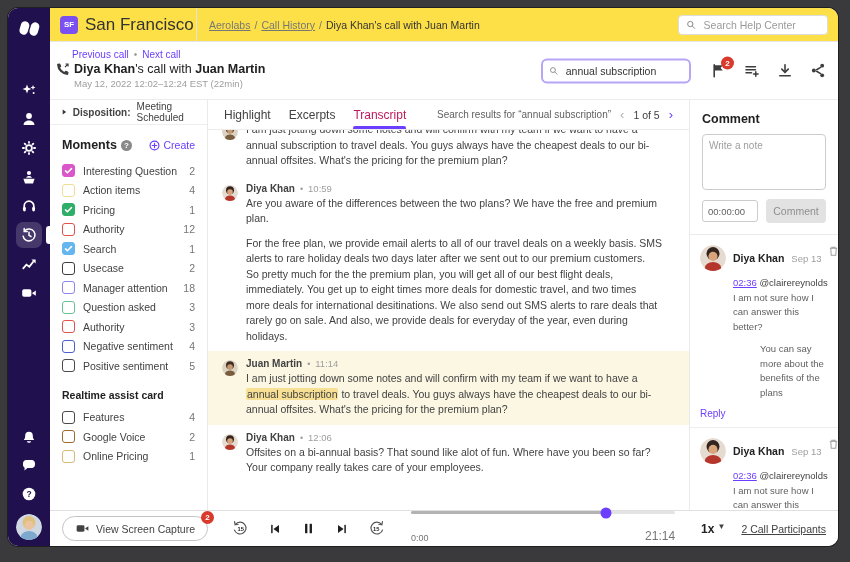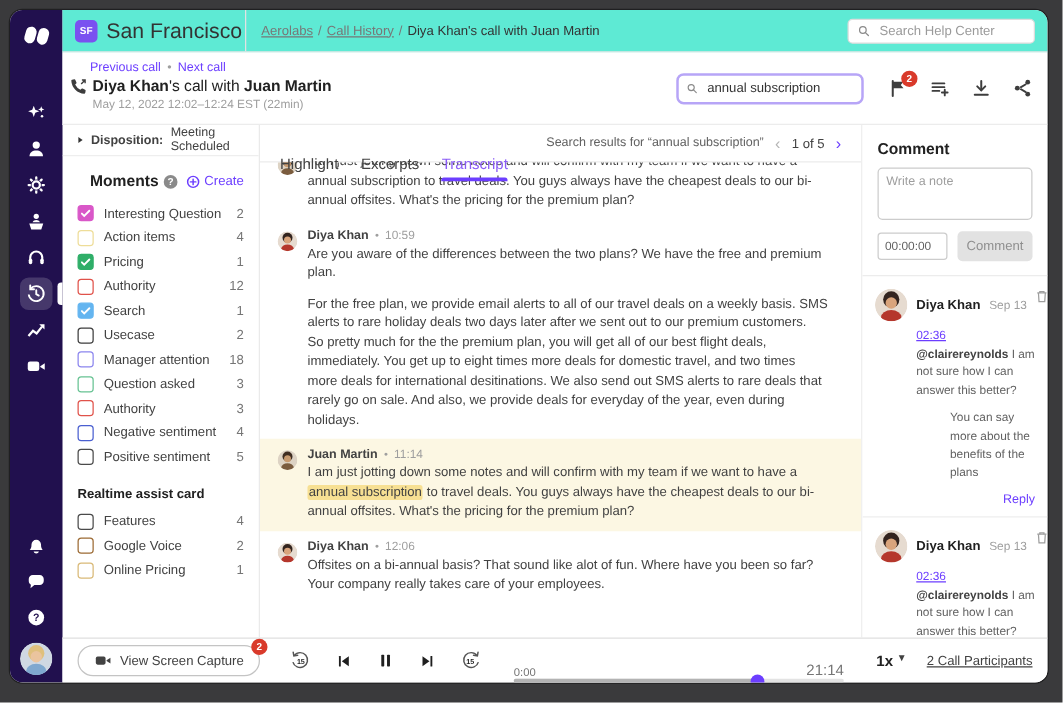--- a/index.html
+++ b/index.html
@@ -23,7 +23,7 @@
   .sb-avatar{width:26px;height:26px;border-radius:50%;overflow:hidden;margin-top:4px;cursor:pointer;}
   
   .main{flex:1;display:flex;flex-direction:column;min-width:0;}
-  .topbar{height:34px;background:#5eead4;border-bottom:1px solid #e6e6e6;display:flex;
+  .topbar{height:34px;background:#fde047;border-bottom:1px solid #e6e6e6;display:flex;
           align-items:center;flex-shrink:0;}
   .office{width:146px;padding:0 10px;display:flex;align-items:center;gap:7px;height:100%;cursor:pointer;}
   .office-badge{width:18px;height:18px;border-radius:4px;background:#7a51f0;color:#fff;font-size:8px;

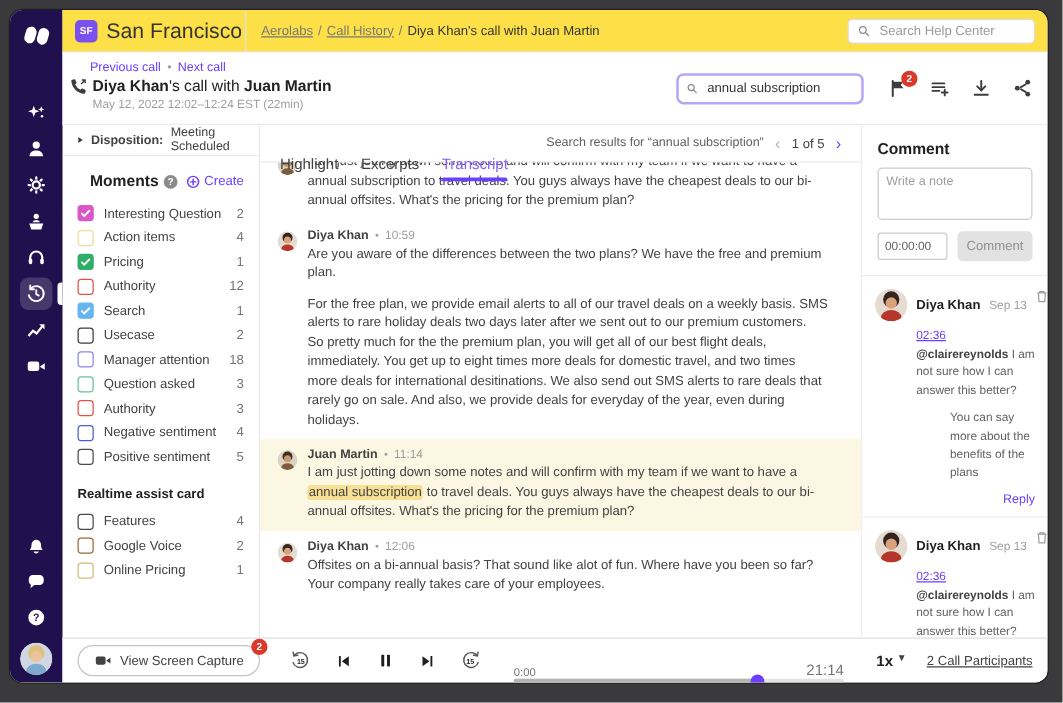--- a/index.html
+++ b/index.html
@@ -75,7 +75,7 @@
   .center{flex:1;display:flex;flex-direction:column;min-width:0;border-right:1px solid #eaeaea;}
   .tabbar{height:30px;border-bottom:1px solid #ececec;display:flex;align-items:center;padding:0 16px;
           flex-shrink:0;gap:18px;}
-  .tab{font-size:12px;color:#424242;height:100%;display:flex;align-items:center;position:relative;cursor:pointer;margin-top:16px;}
+  .tab{font-size:12px;color:#424242;height:100%;display:flex;align-items:center;position:relative;cursor:pointer;}
   .tab.active{color:#8b5cf6;}
   .tab.active::after{content:'';position:absolute;left:0;right:0;bottom:0;height:3px;background:#6c3eff;
           border-radius:2px 2px 0 0;}

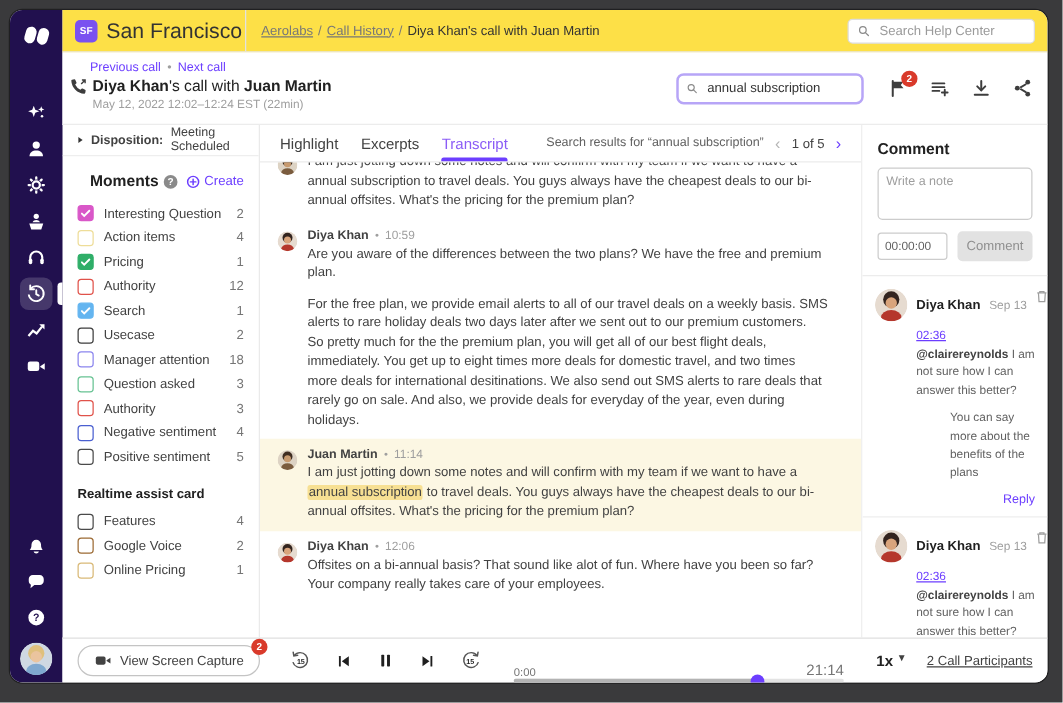--- a/index.html
+++ b/index.html
@@ -76,7 +76,7 @@
   .tabbar{height:30px;border-bottom:1px solid #ececec;display:flex;align-items:center;padding:0 16px;
           flex-shrink:0;gap:18px;}
   .tab{font-size:12px;color:#424242;height:100%;display:flex;align-items:center;position:relative;cursor:pointer;}
-  .tab.active{color:#8b5cf6;}
+  .tab.active{color:#be185d;}
   .tab.active::after{content:'';position:absolute;left:0;right:0;bottom:0;height:3px;background:#6c3eff;
           border-radius:2px 2px 0 0;}
   .results{margin-left:auto;display:flex;align-items:center;gap:9px;font-size:10px;color:#616161;white-space:nowrap;}

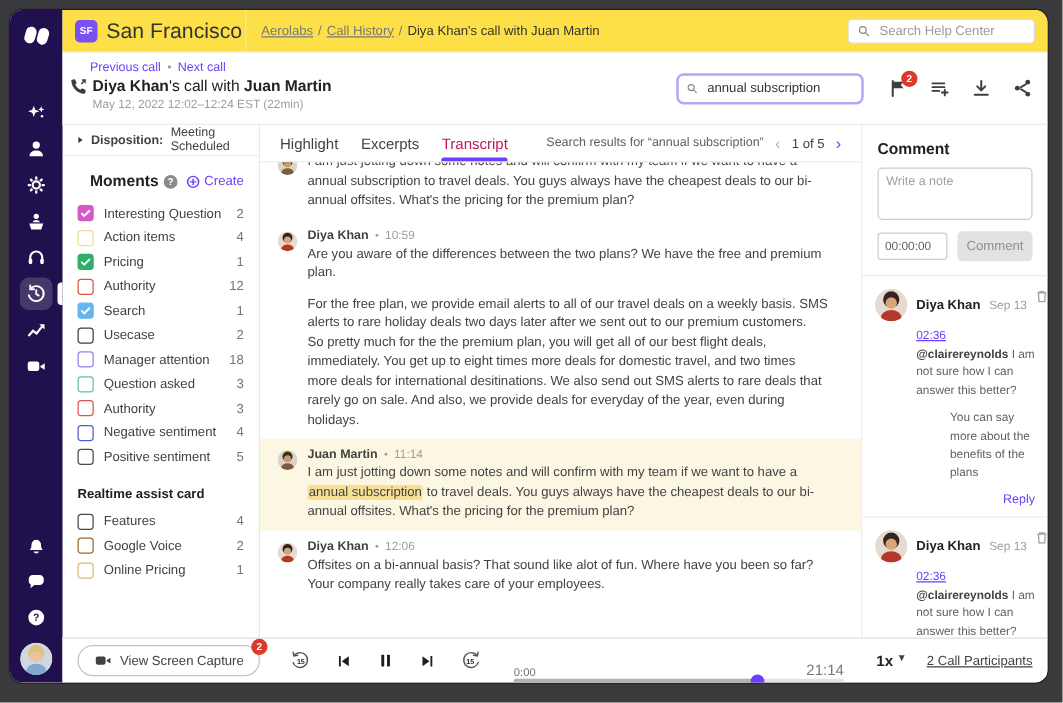--- a/index.html
+++ b/index.html
@@ -61,7 +61,7 @@
           padding:0 12px;font-size:10px;color:#424242;}
   .disposition b{font-weight:bold;}
   .momentshead{display:flex;align-items:center;padding:13px 12px 9px;}
-  .momentstitle{font-size:12.5px;font-weight:bold;color:#212121;display:flex;align-items:center;gap:4px;margin-left:10px;}
+  .momentstitle{font-size:12.5px;font-weight:bold;color:#212121;display:flex;align-items:center;gap:4px;}
   .qmark{width:11px;height:11px;border-radius:50%;background:#8a8a8a;color:#fff;font-size:8px;font-weight:bold;
          display:flex;align-items:center;justify-content:center;}
   .create{margin-left:auto;color:#6c3eff;font-size:10.5px;display:flex;align-items:center;gap:3px;cursor:pointer;}

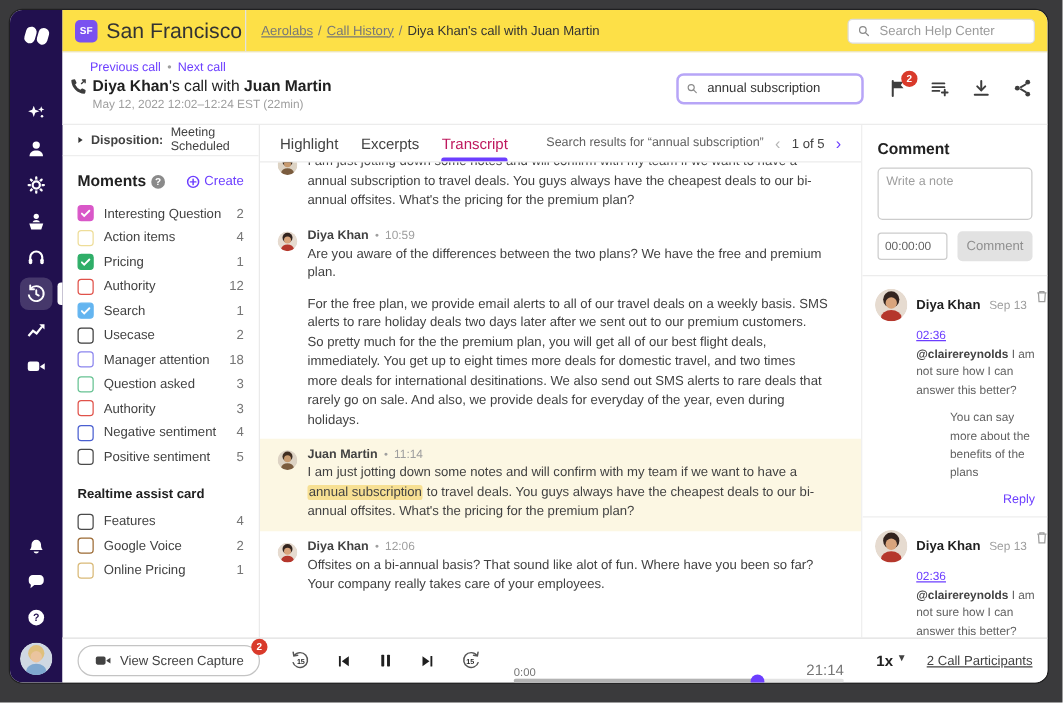--- a/index.html
+++ b/index.html
@@ -100,7 +100,7 @@
   
   .rightpanel{width:148px;flex-shrink:0;display:flex;flex-direction:column;min-height:0;background:#fff;}
   .commenthead{font-size:12.5px;font-weight:bold;color:#212121;padding:12px 12px 8px;}
-  .note{margin:0 12px;height:42px;border:1px solid #ccc;border-radius:4px;font-family:inherit;font-size:10px;
+  .note{margin:0 12px;height:56px;border:1px solid #ccc;border-radius:4px;font-family:inherit;font-size:10px;
         padding:5px 6px;resize:none;color:#424242;}
   .note::placeholder{color:#9e9e9e;}
   .commentrow{display:flex;gap:8px;padding:9px 12px 11px;border-bottom:1px solid #ececec;align-items:center;}

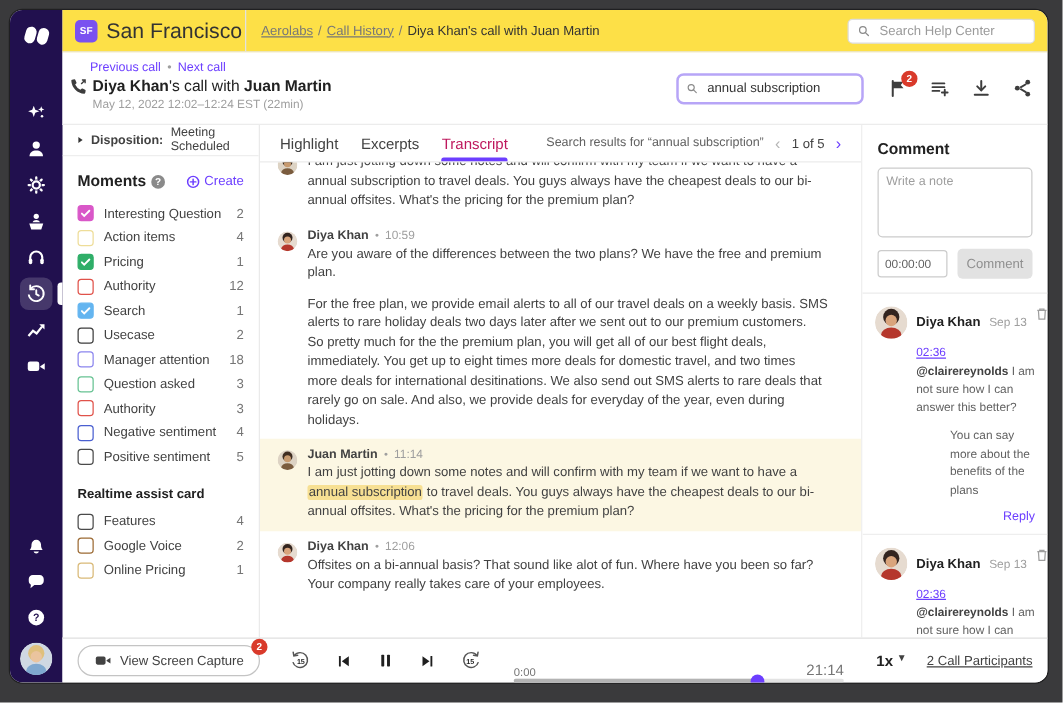--- a/index.html
+++ b/index.html
@@ -118,7 +118,7 @@
   .trash{margin-left:auto;display:flex;cursor:pointer;align-self:flex-start;}
   .cbody{margin:5px 0 0 33px;font-size:9.5px;line-height:14.5px;color:#616161;}
   .tlink{color:#6c3eff;text-decoration:underline;cursor:pointer;}
-  .mention{font-weight:bold;color:#424242;}
+  .mention{font-weight:normal;color:#424242;}
   .reply{margin:8px 0 0 33px;}
   .rhead{display:flex;align-items:center;gap:6px;}
   .rtext{margin:4px 0 0 27px;font-size:9.5px;line-height:14.5px;color:#616161;}

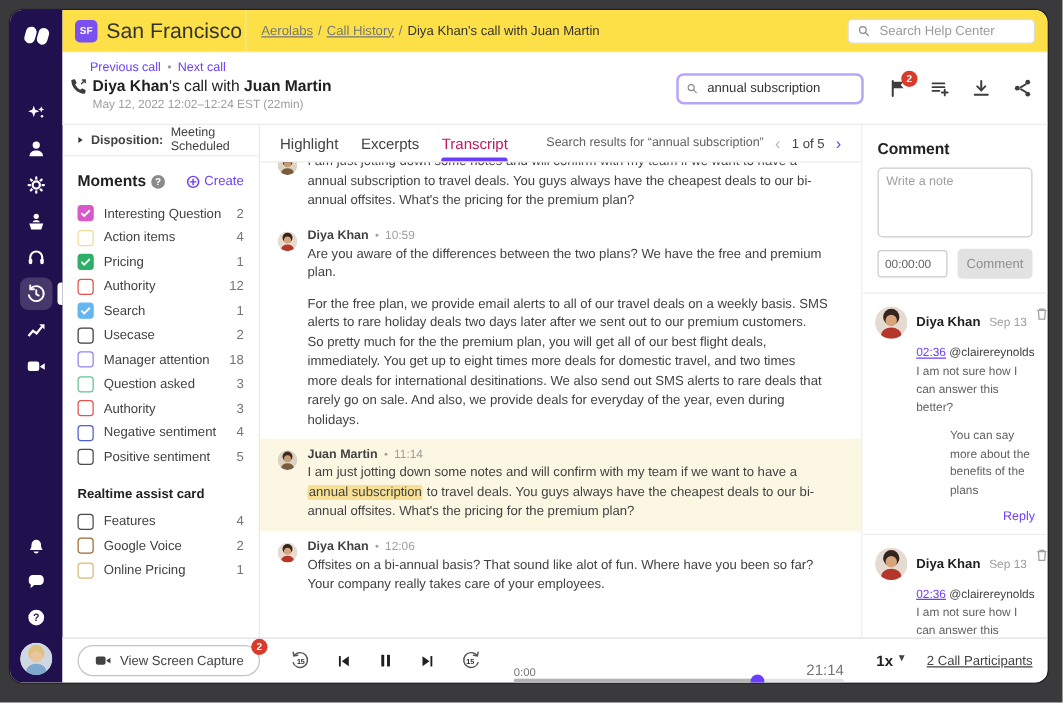--- a/index.html
+++ b/index.html
@@ -122,7 +122,7 @@
   .reply{margin:8px 0 0 33px;}
   .rhead{display:flex;align-items:center;gap:6px;}
   .rtext{margin:4px 0 0 27px;font-size:9.5px;line-height:14.5px;color:#616161;}
-  .replyrow{text-align:right;margin-top:3px;}
+  .replyrow{text-align:left;margin-top:3px;}
   .replylink{color:#6c3eff;font-size:10px;cursor:pointer;}
   
   .bottombar{height:36px;border-top:1px solid #e0e0e0;background:#fff;display:flex;align-items:center;

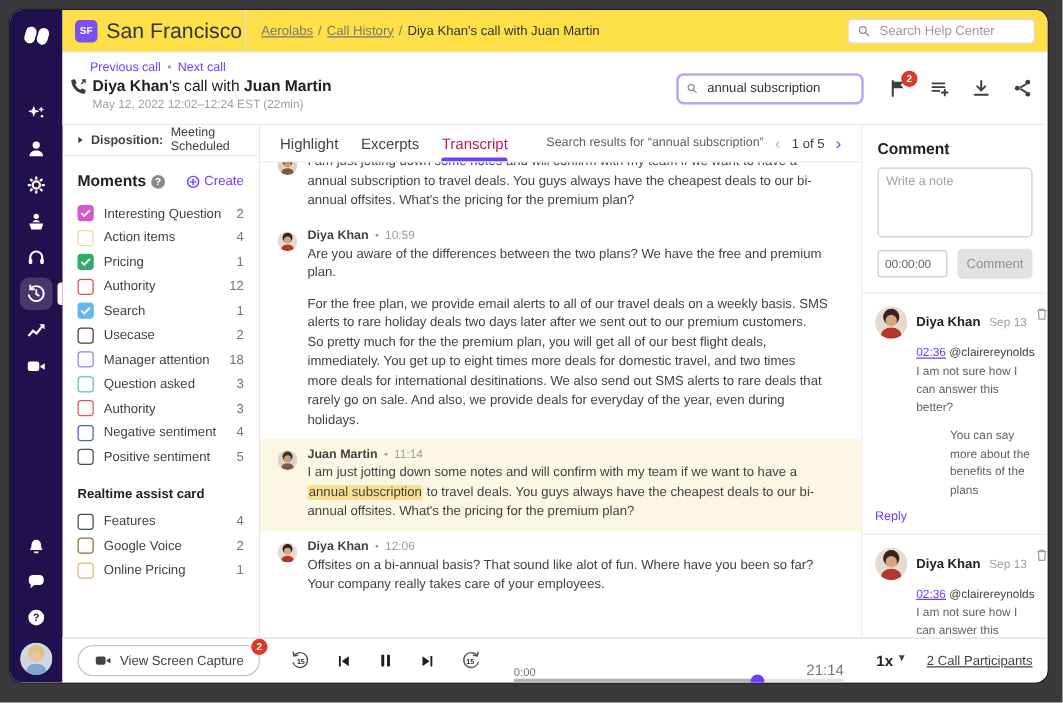--- a/index.html
+++ b/index.html
@@ -131,7 +131,7 @@
         padding:0 12px;font-size:10.5px;color:#424242;position:relative;background:#fff;cursor:pointer;white-space:nowrap;}
   .controls{display:flex;align-items:center;gap:19px;margin-left:24px;}
   .ctrl{display:flex;cursor:pointer;}
-  .progresswrap{flex:1;margin:4px 26px;position:relative;height:100%;display:flex;align-items:flex-end;text-decoration:underline;}
+  .progresswrap{flex:1;margin:4px 26px;position:relative;height:100%;display:flex;align-items:flex-start;text-decoration:underline;}
   .track{position:relative;width:100%;height:3px;background:#e3e3e3;border-radius:2px;cursor:pointer;}
   .played{position:absolute;left:0;top:0;bottom:0;background:#b3b3b3;border-radius:2px;}
   .dot{position:absolute;top:50%;width:11px;height:11px;background:#6c3eff;border-radius:50%;

